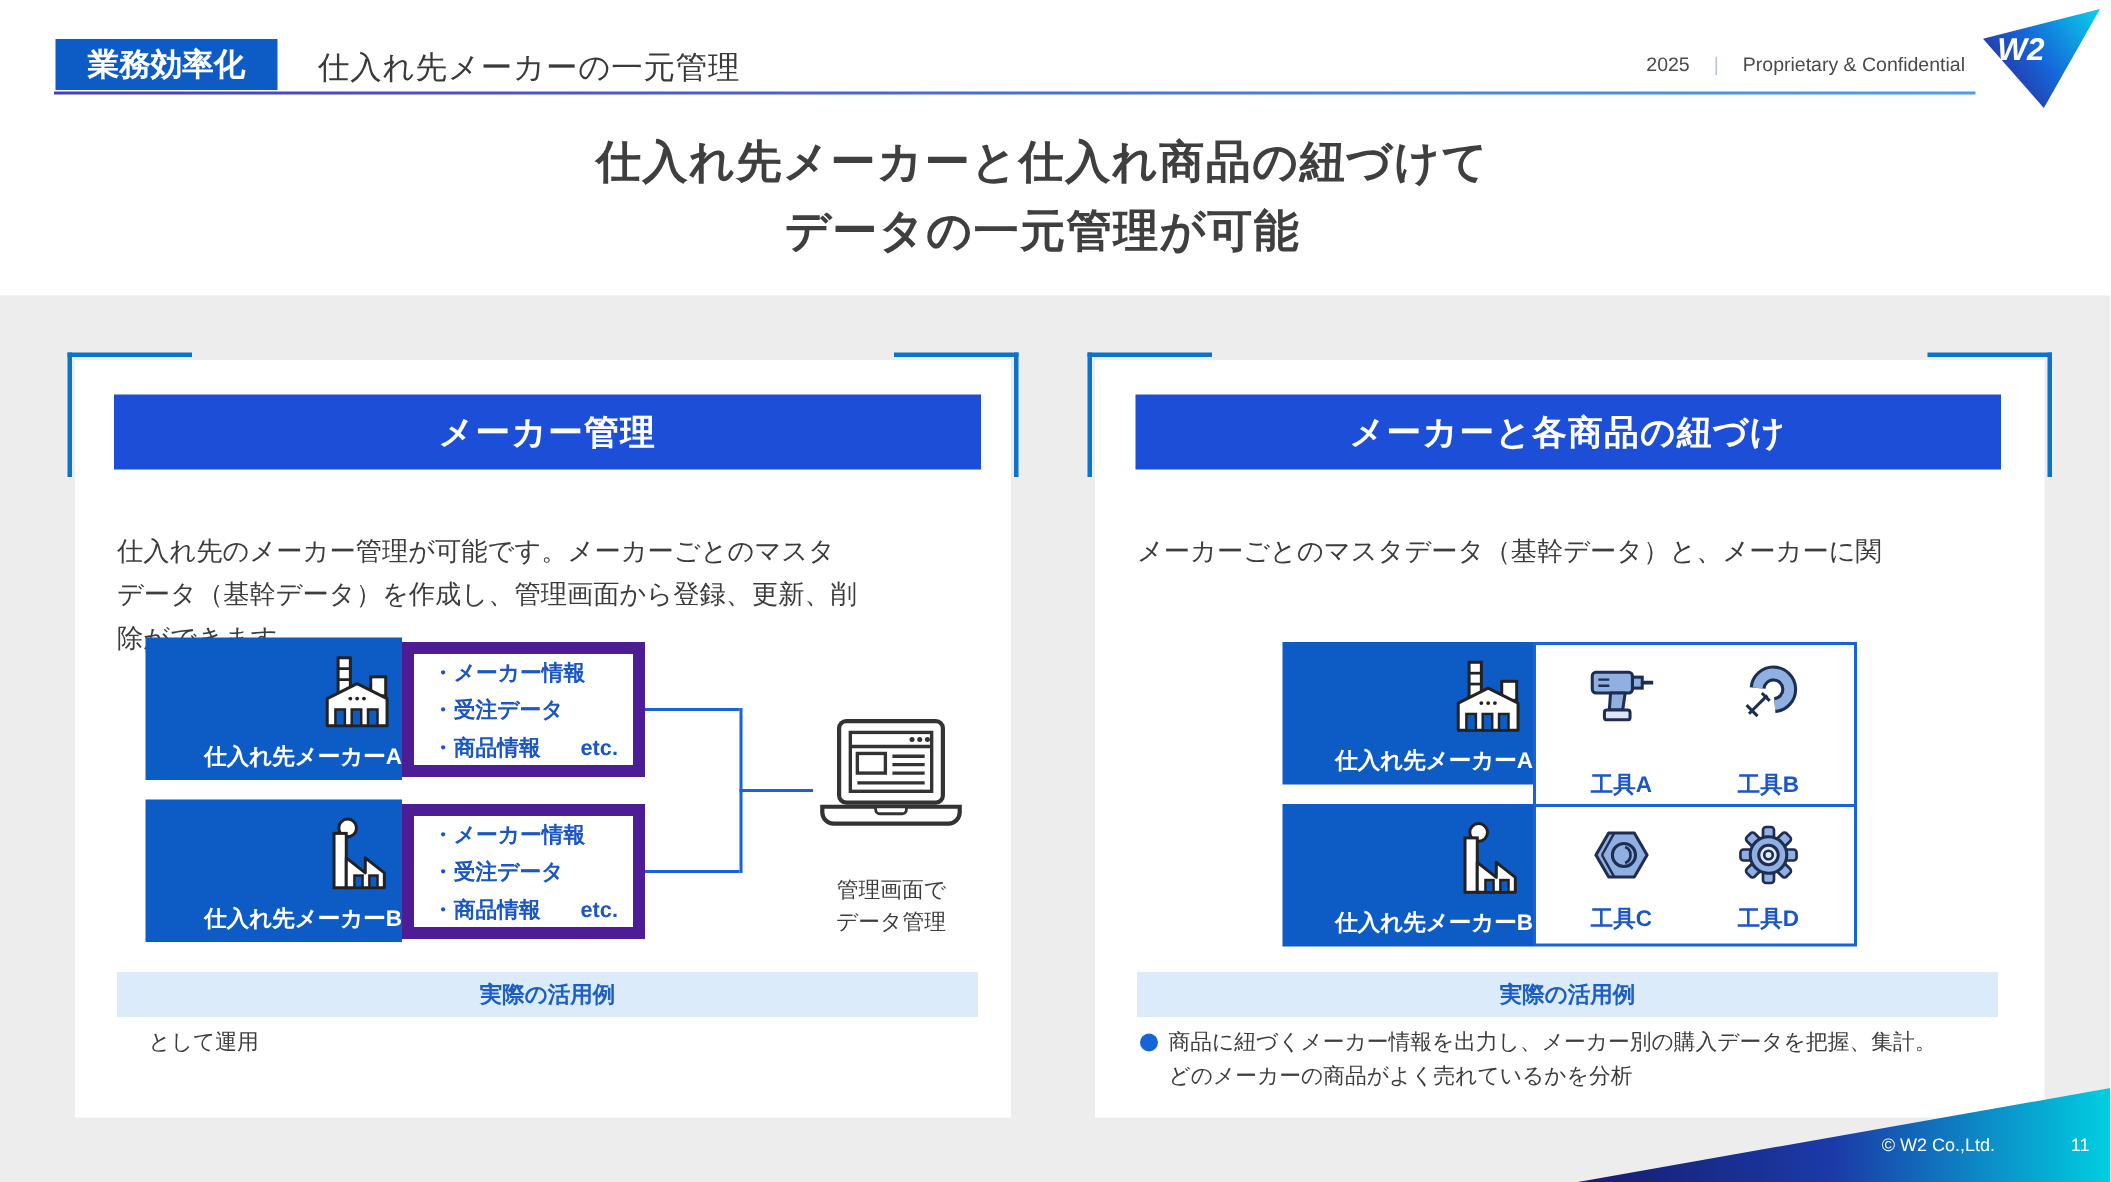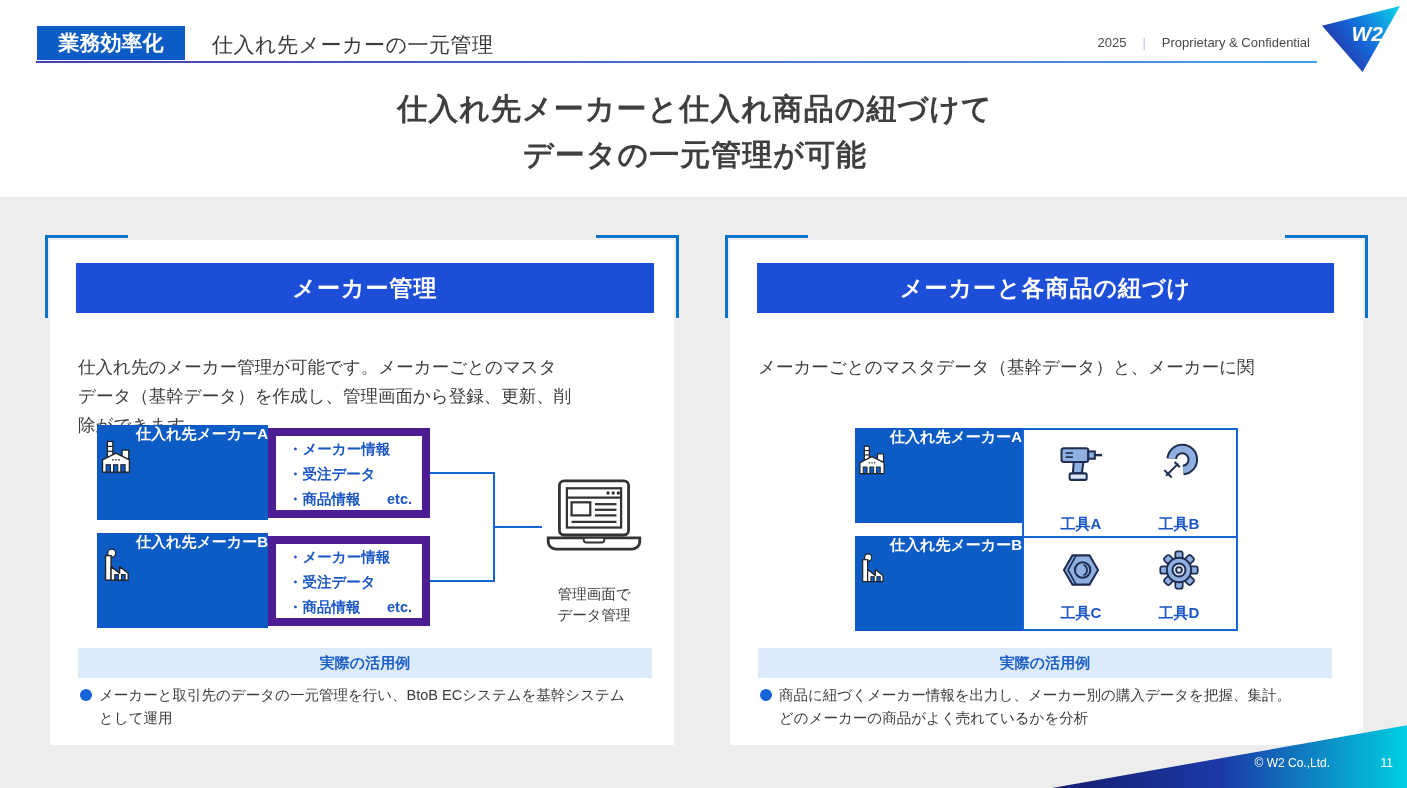--- a/index.html
+++ b/index.html
@@ -16,7 +16,7 @@
   .logo{position:absolute;right:7px;top:6px;width:78px;height:66px;
         background:linear-gradient(55deg,#2a2f9e 15%,#1565d8 50%,#0ac8e8 95%);
         clip-path:polygon(0% 30%,100% 0%,52% 100%);}
-  .logo-text{position:absolute;right:24px;top:22px;color:#fff;font-weight:bold;font-size:21px;font-style:italic;}
+  .logo-text{position:absolute;right:44px;top:22px;color:#fff;font-weight:bold;font-size:21px;font-style:italic;}
   
   .main-title{position:absolute;left:0;top:86px;width:1390px;text-align:center;
               font-size:30px;font-weight:bold;color:#3f3f3f;line-height:46px;letter-spacing:1px;}

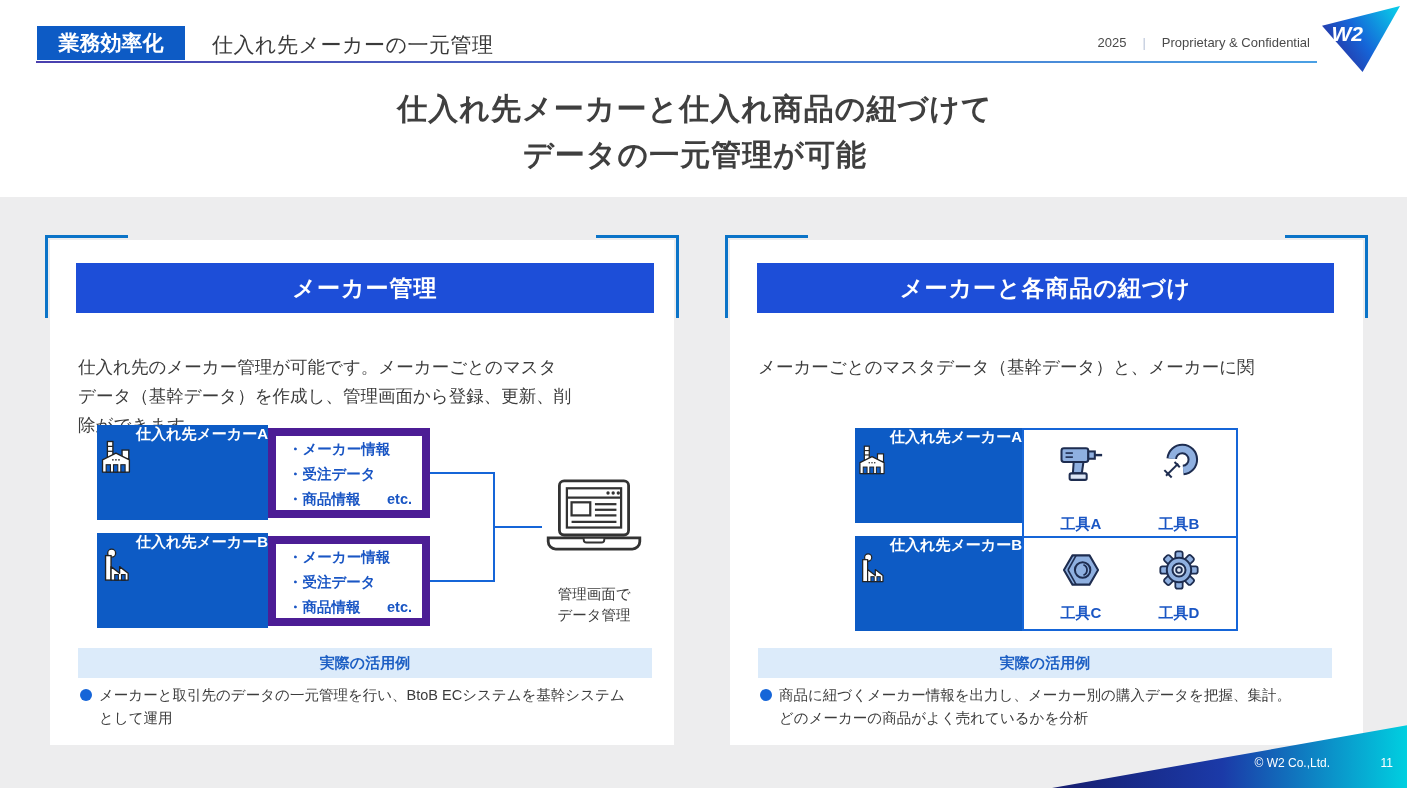--- a/index.html
+++ b/index.html
@@ -35,7 +35,7 @@
   .card-right .card-hdr{width:577px;left:27px;}
   .card-body{position:absolute;left:28px;top:88px;font-size:17.5px;line-height:29px;color:#3c3c3c;margin-top:25px;}
   
-  .maker-box{position:absolute;background:#0d5bc5;display:flex;flex-direction:row;align-items:flex-start;justify-content:flex-end;}
+  .maker-box{position:absolute;background:#0d5bc5;display:flex;flex-direction:column;align-items:flex-end;justify-content:flex-end;}
   .maker-label{color:#fff;font-size:15px;font-weight:bold;padding-bottom:6px;white-space:nowrap;}
   .maker-box svg{flex:1;margin-top:6px;}
   .info-box{position:absolute;background:#fff;border:8px solid #4c1d95;box-sizing:border-box;

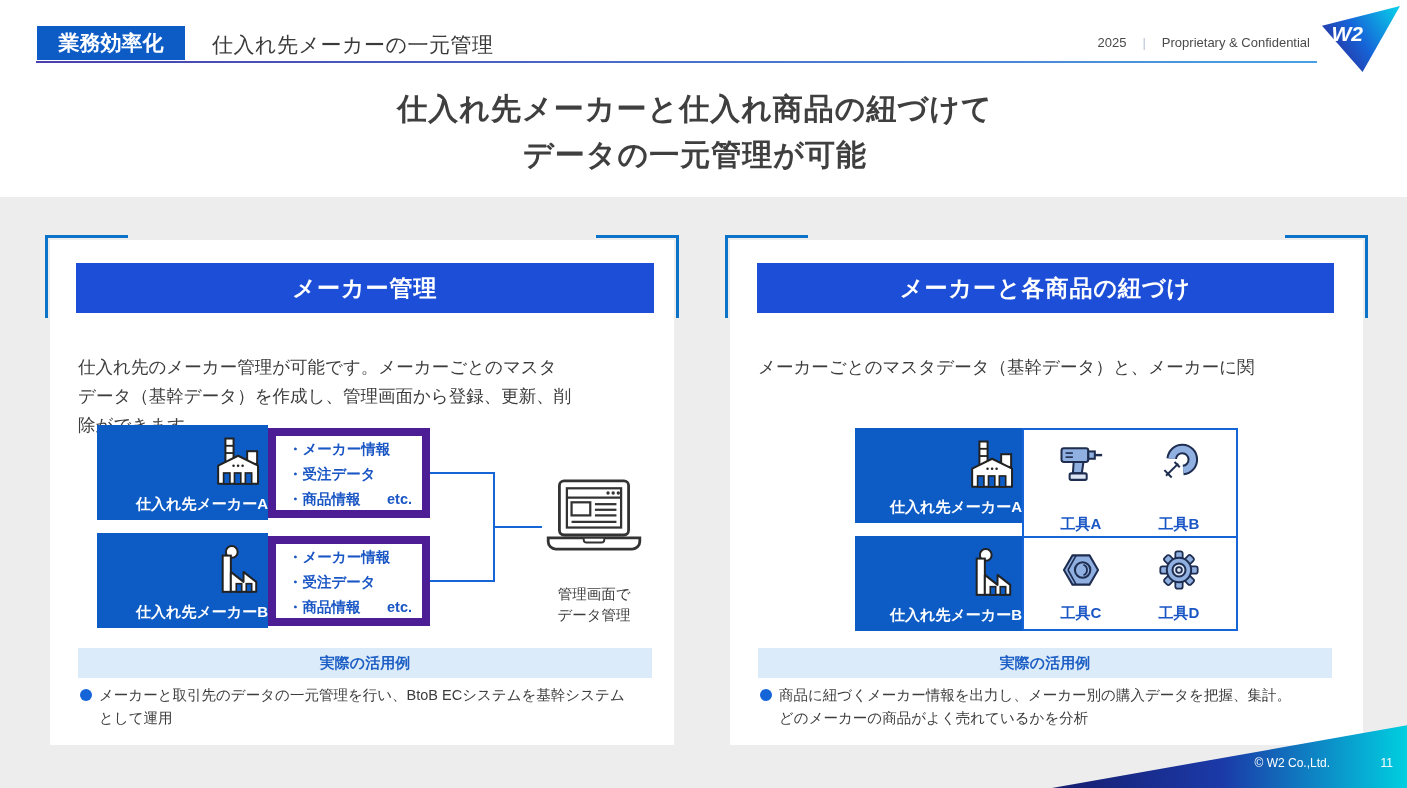--- a/index.html
+++ b/index.html
@@ -178,10 +178,6 @@
 
     <div class="example-bar">実際の活用例</div>
     <div class="example-note">
-      <div class="note-row">
-        <span class="dot"></span>
-        <span>メーカーと取引先のデータの一元管理を行い、BtoB ECシステムを基幹システム</span>
-      </div>
       <div class="note-indent">として運用</div>
     </div>
   </div>

